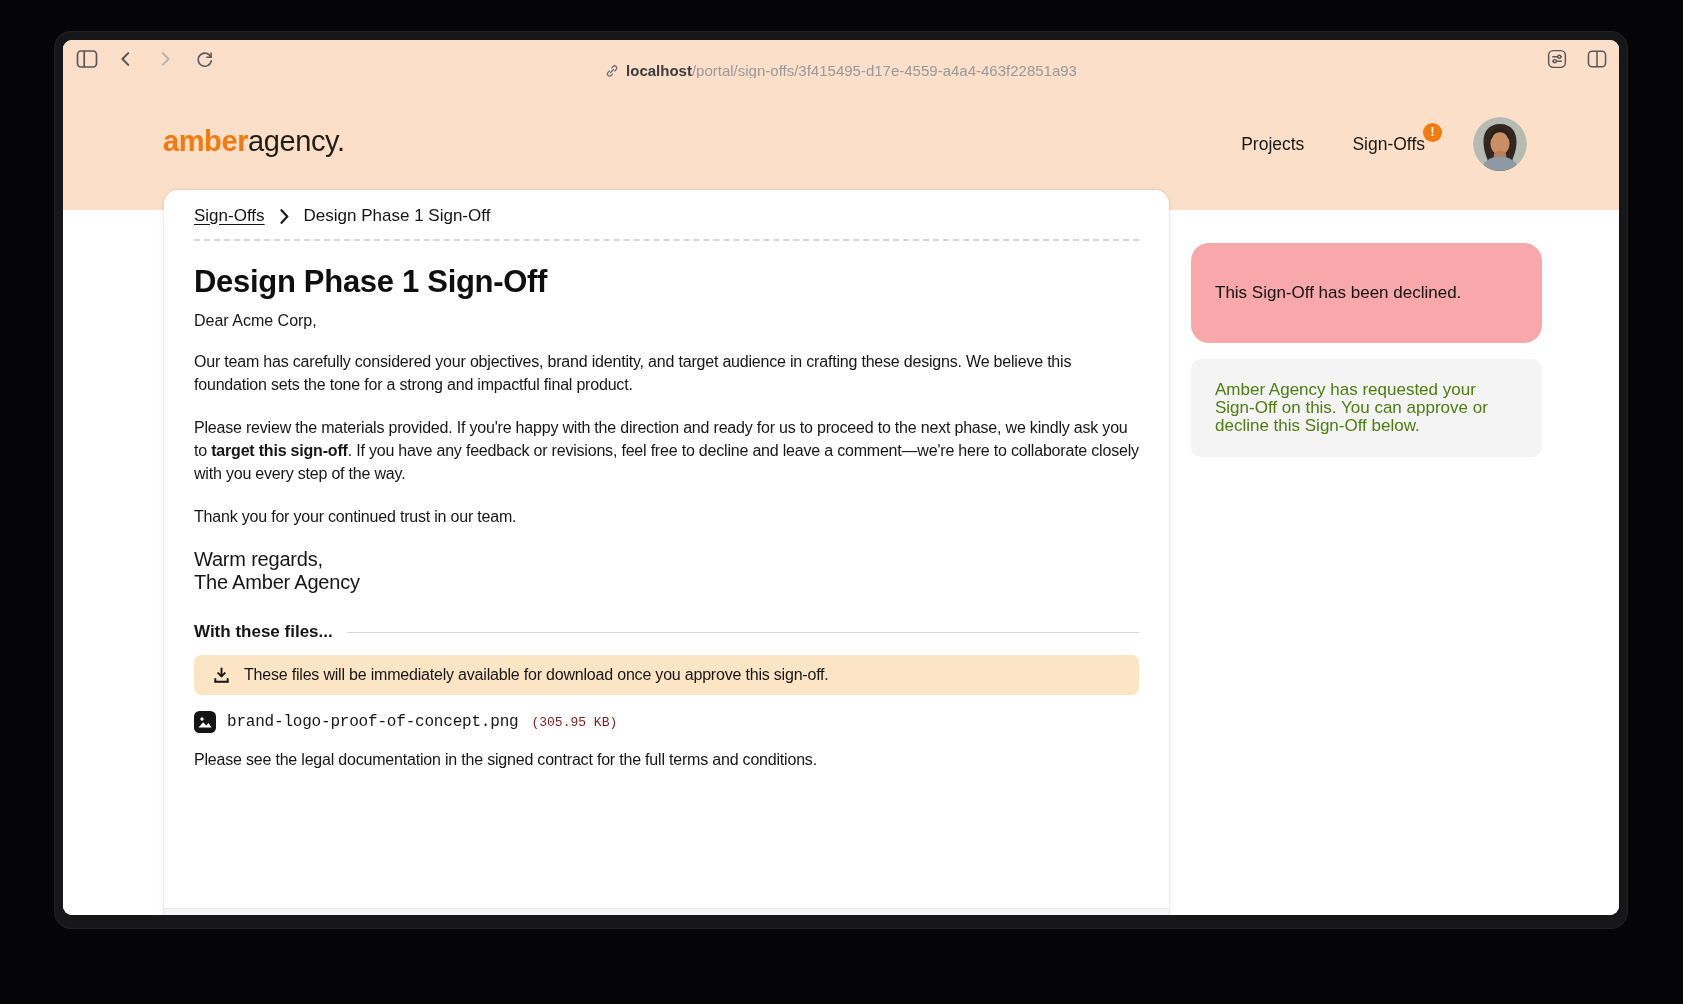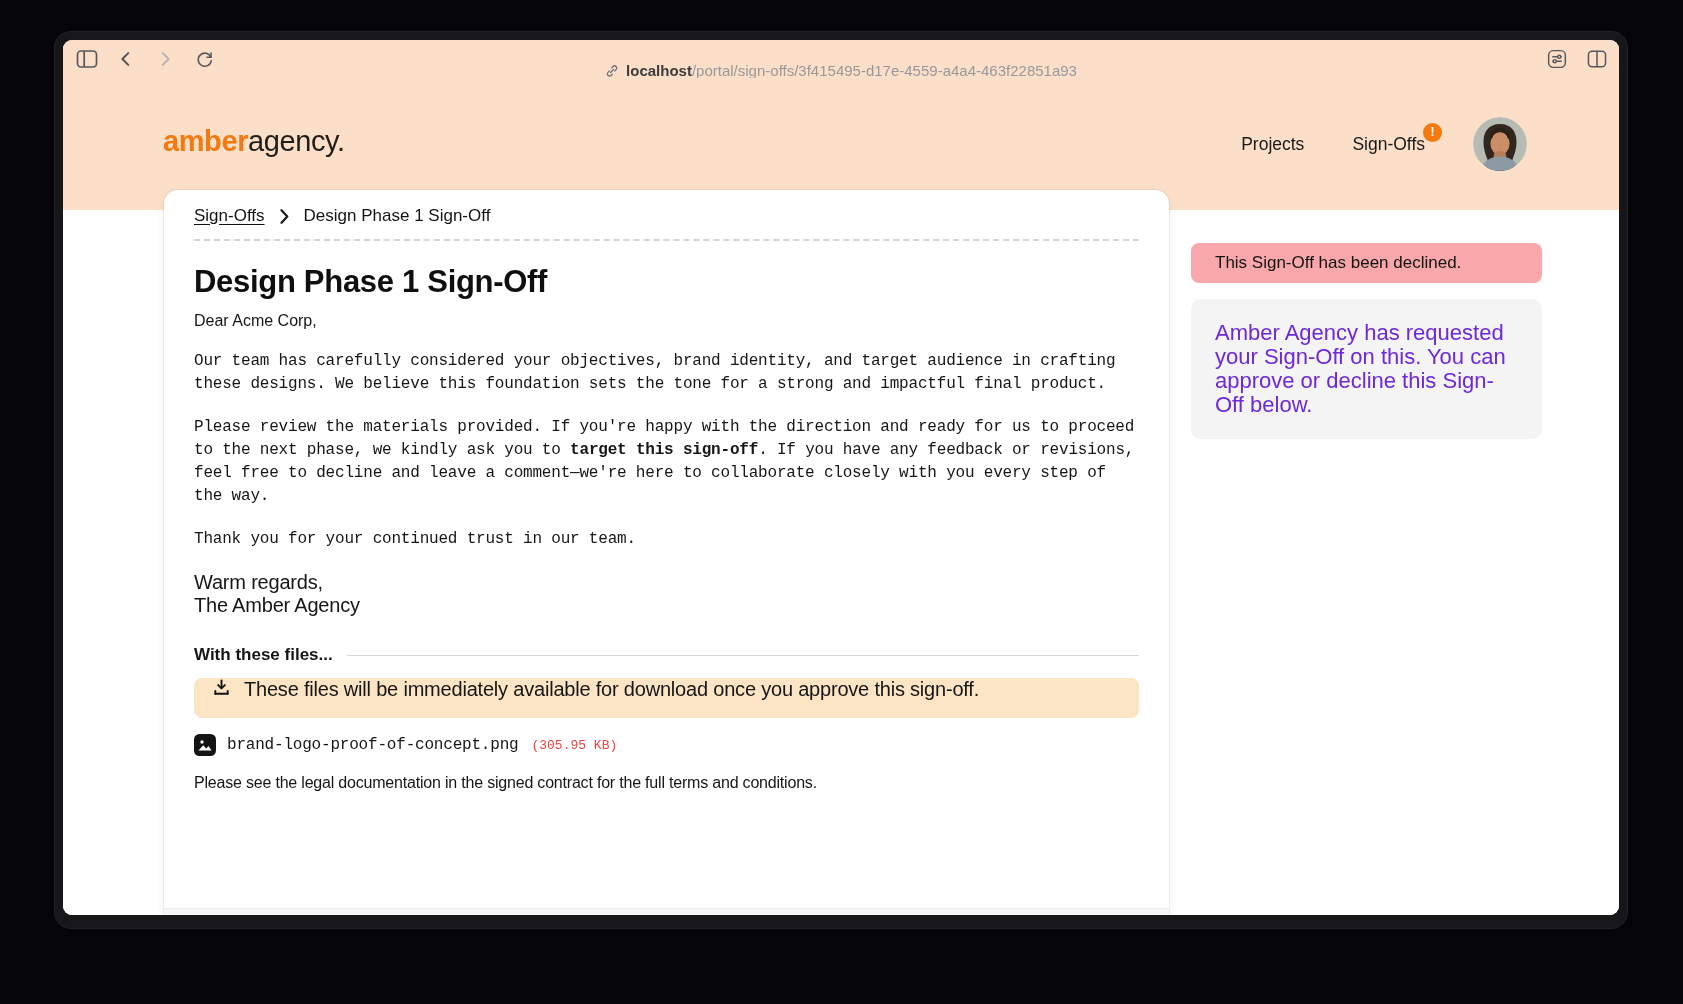--- a/index.html
+++ b/index.html
@@ -72,7 +72,7 @@
   
   .side { position:absolute; left:1128px; top:33px; width:351px;
           display:flex; flex-direction:column; gap:16px; }
-  .declined-box { background:#f8a8aa; border-radius:8px; padding:10px 24px;
+  .declined-box { background:#f8a8aa; border-radius:18px; padding:40px 24px;
                   font-size:17px; color:#131313; }
   .info-box { background:#f4f4f5; border-radius:10px; padding:22px 24px;
               font-size:22px; line-height:24px; color:#6d28d9; }

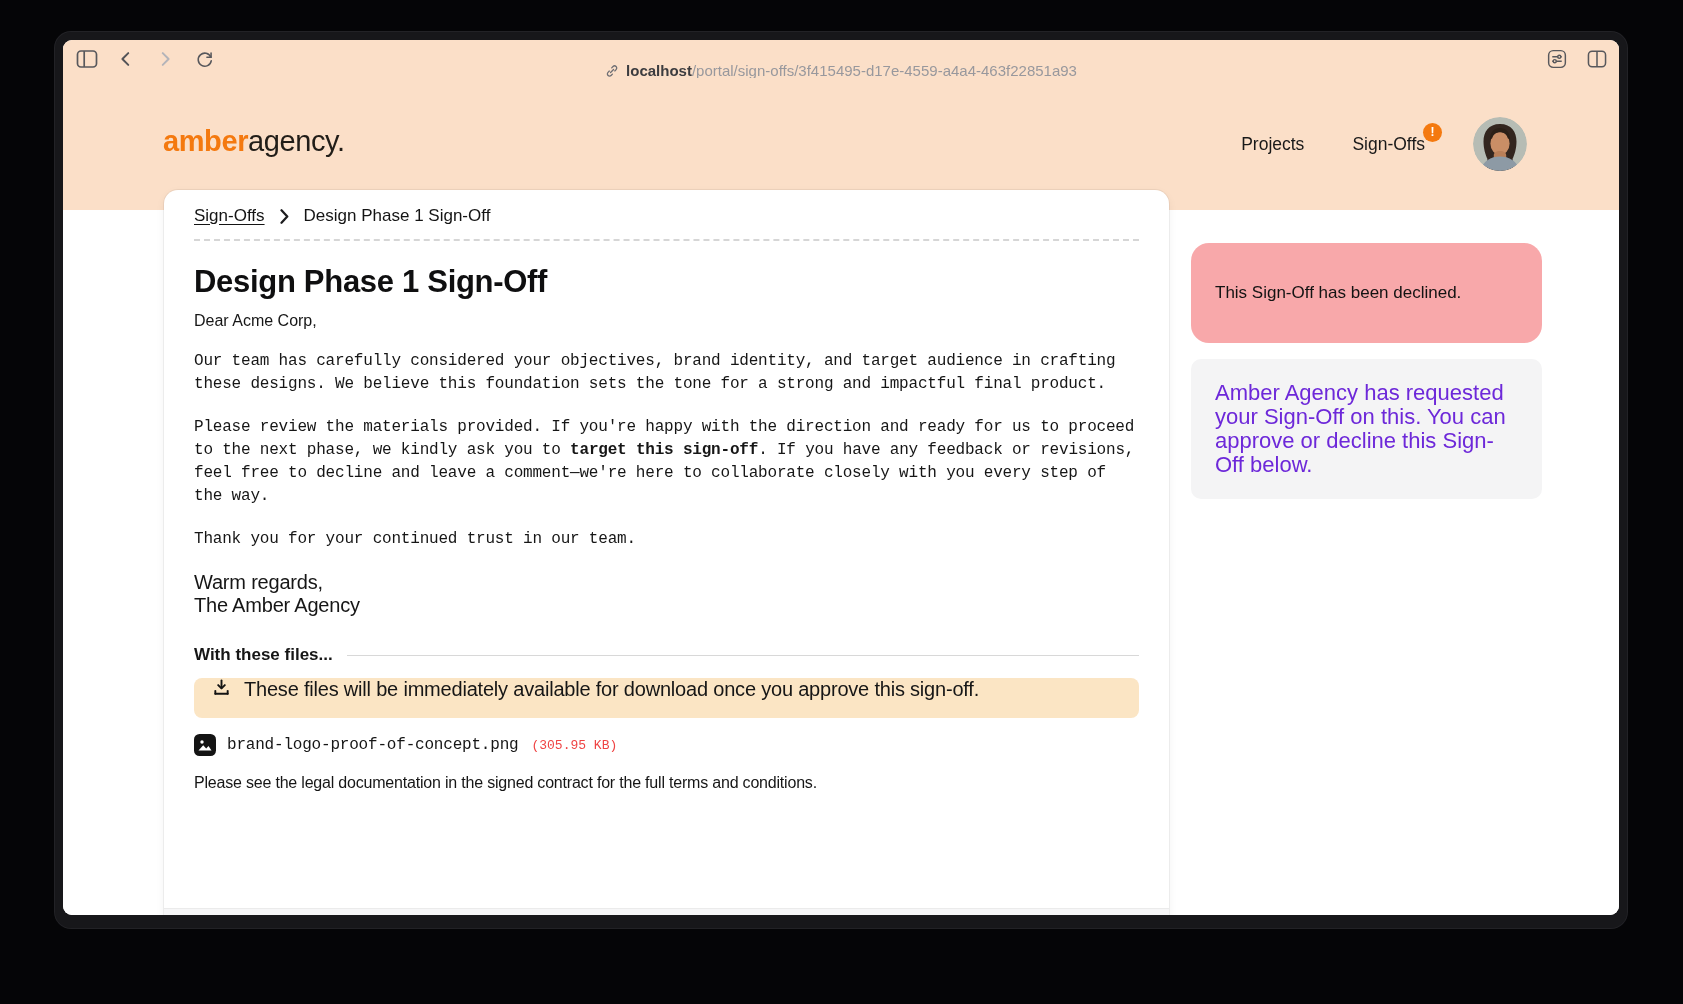--- a/index.html
+++ b/index.html
@@ -53,7 +53,7 @@
   .card-title { margin-top:24px; font-size:31px; line-height:34px; font-weight:700;
                 letter-spacing:-0.3px; color:#0f0f10; }
   .salutation { margin-top:13px; font-size:16px; }
-  .letter p.body { margin-top:20px; font-size:16px; line-height:23px; letter-spacing:-0.2px; max-width:960px;font-family:Liberation Mono, monospace; }
+  .letter p.body { margin-top:20px; font-size:16px; line-height:23px; letter-spacing:-0.2px; max-width:960px; }
   .closing { margin-top:20px; font-size:20px; line-height:23px; letter-spacing:-0.2px; }
   .section-head { margin-top:28px; display:flex; align-items:center; gap:14px; }
   .section-title { font-size:17px; font-weight:700; white-space:nowrap; }

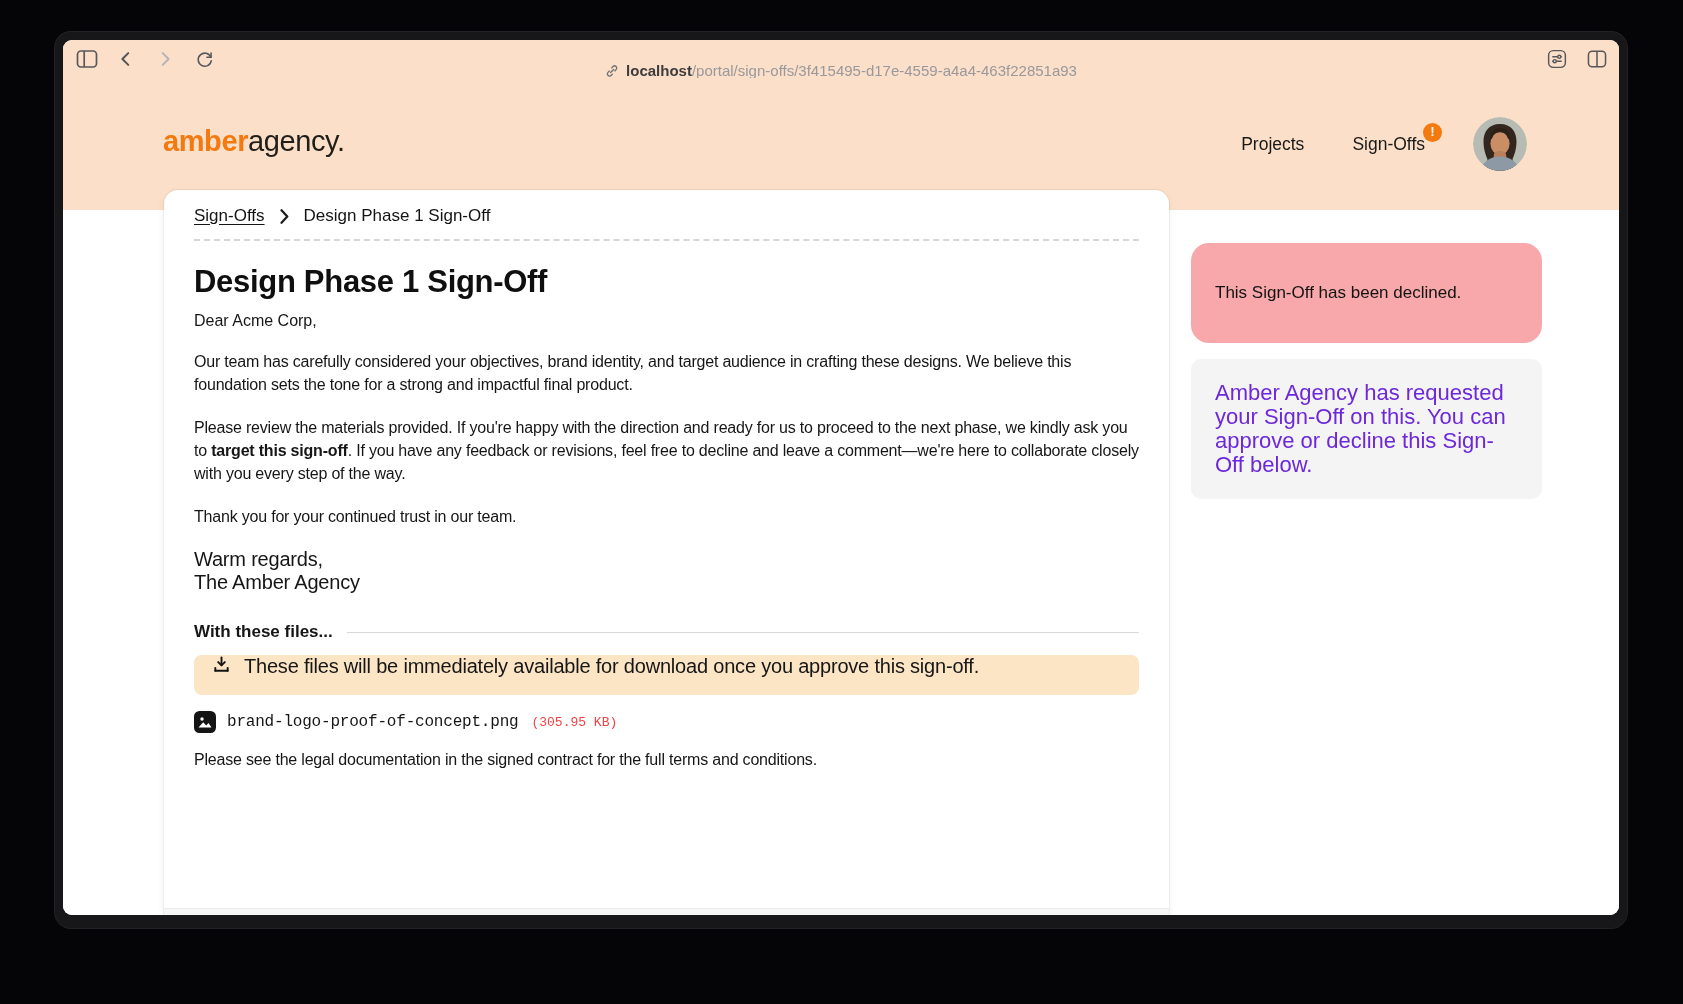--- a/index.html
+++ b/index.html
@@ -75,7 +75,7 @@
   .declined-box { background:#f8a8aa; border-radius:18px; padding:40px 24px;
                   font-size:17px; color:#131313; }
   .info-box { background:#f4f4f5; border-radius:10px; padding:22px 24px;
-              font-size:22px; line-height:24px; color:#6d28d9; }
+              font-size:17px; line-height:18px; color:#4d7c0f; }
 
   svg { display:block; }
 </style>

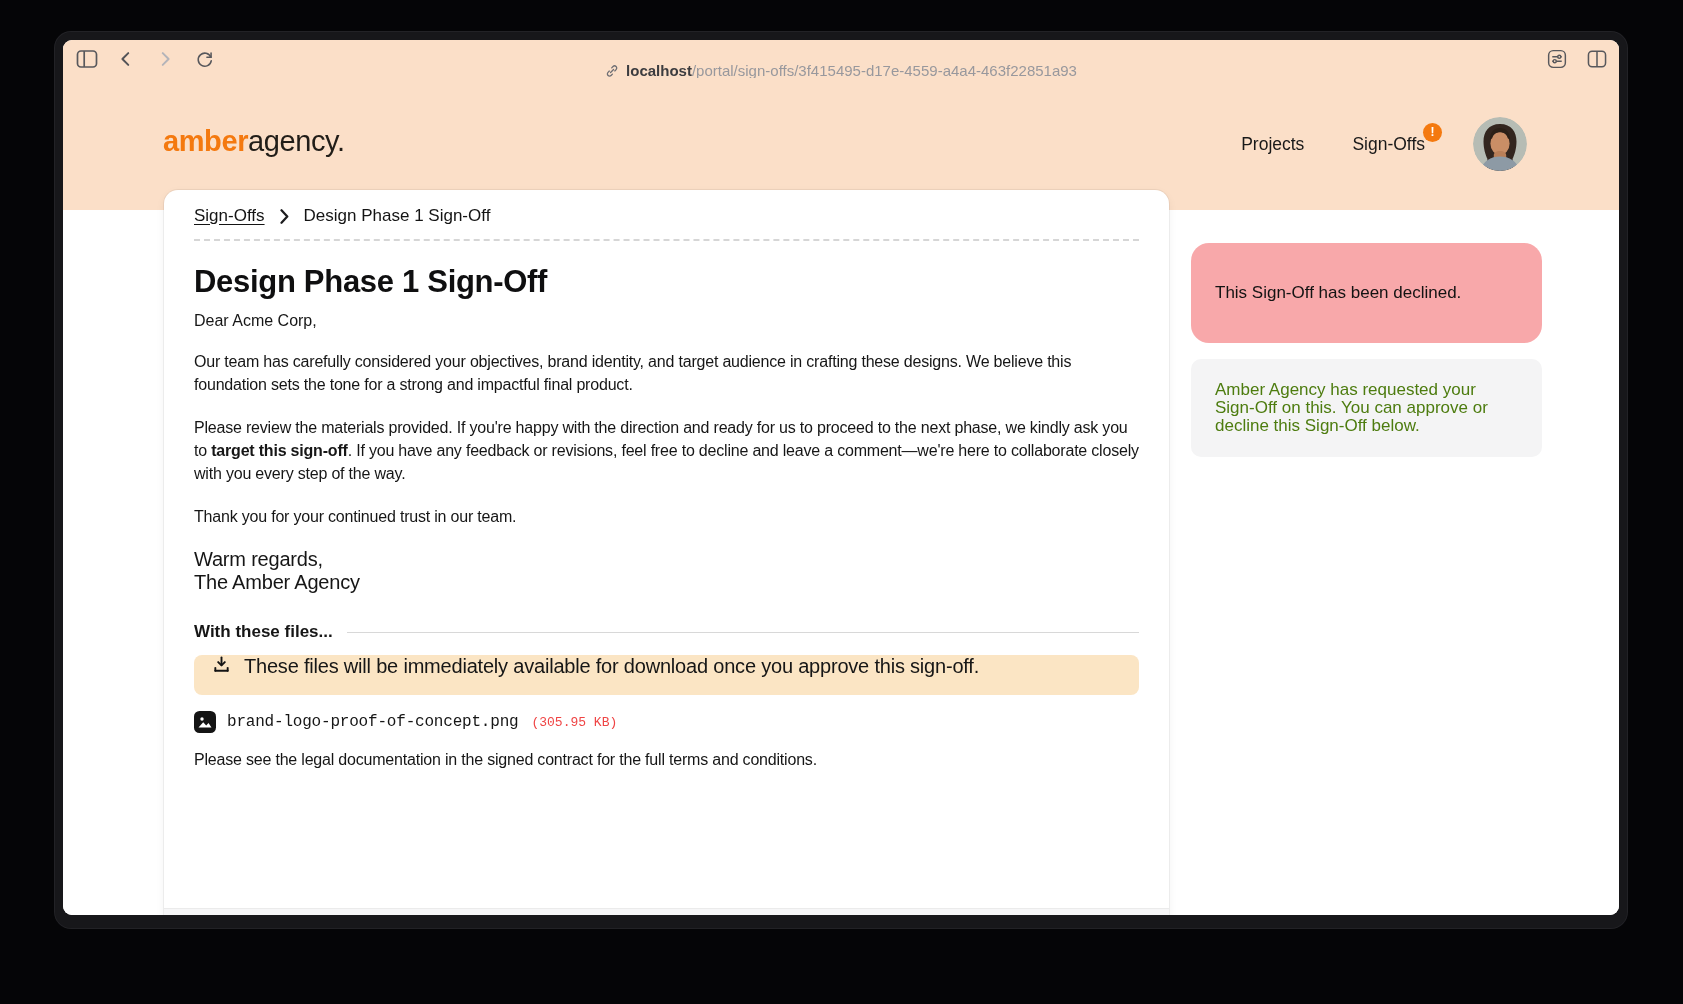--- a/index.html
+++ b/index.html
@@ -59,8 +59,8 @@
   .section-title { font-size:17px; font-weight:700; white-space:nowrap; }
   .section-rule { flex:1; height:1px; background:#d8d8d8; }
   .notice-banner { margin-top:13px; height:40px; background:#fbe5c4; border-radius:8px;
-                   display:flex; gap:13px; padding:0 18px;
-                   font-size:20px; letter-spacing:-0.2px; }
+                   display:flex; align-items:center; gap:13px; padding:0 18px;
+                   font-size:16px; letter-spacing:-0.2px; }
   .file-row { margin-top:16px; display:flex; align-items:center; gap:11px;font-family:Liberation Mono, monospace; }
   .file-name { font-size:16px; font-weight:500; letter-spacing:-0.2px; }
   .file-size { font-size:13px; font-weight:400; color:#ef4444; padding-left:2px; }

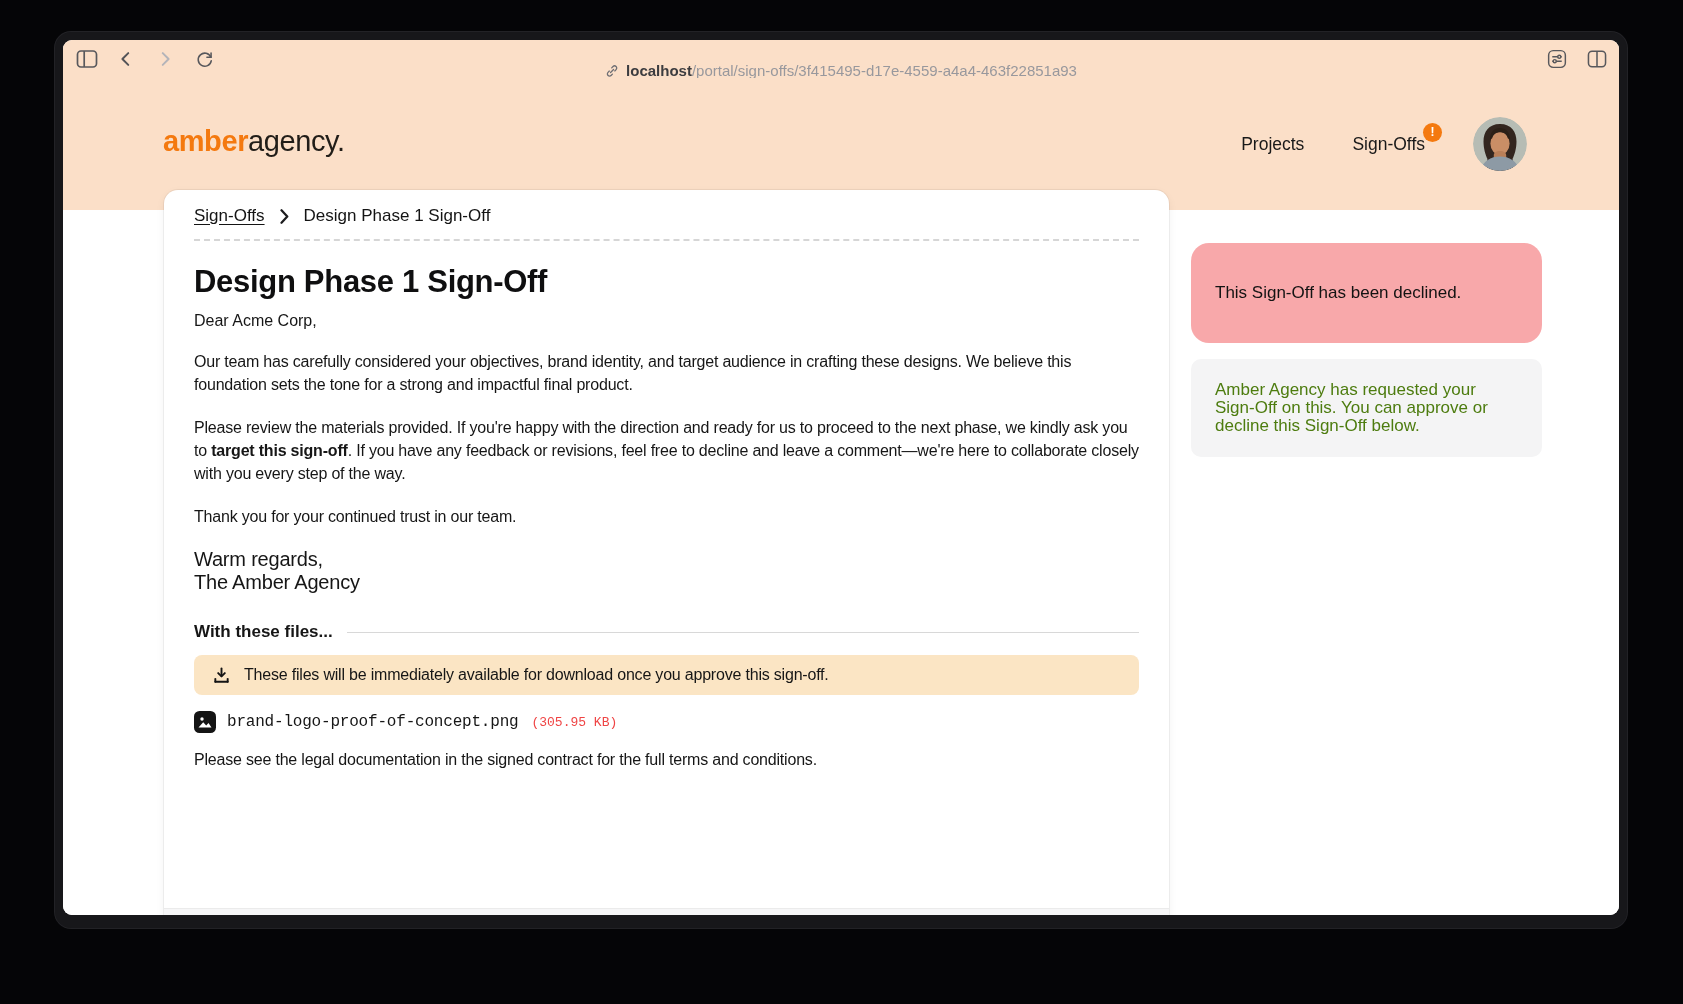--- a/index.html
+++ b/index.html
@@ -63,7 +63,7 @@
                    font-size:16px; letter-spacing:-0.2px; }
   .file-row { margin-top:16px; display:flex; align-items:center; gap:11px;font-family:Liberation Mono, monospace; }
   .file-name { font-size:16px; font-weight:500; letter-spacing:-0.2px; }
-  .file-size { font-size:13px; font-weight:400; color:#ef4444; padding-left:2px; }
+  .file-size { font-size:13px; font-weight:400; color:#7f1d1d; padding-left:2px; }
   .terms-text { margin-top:15px; font-size:16px; line-height:23px; letter-spacing:-0.2px; }
   .card-footer { position:absolute; left:0; right:0; top:718px; height:52px;
                  background:#f6f6f7; border-top:1px solid #ebebeb;

